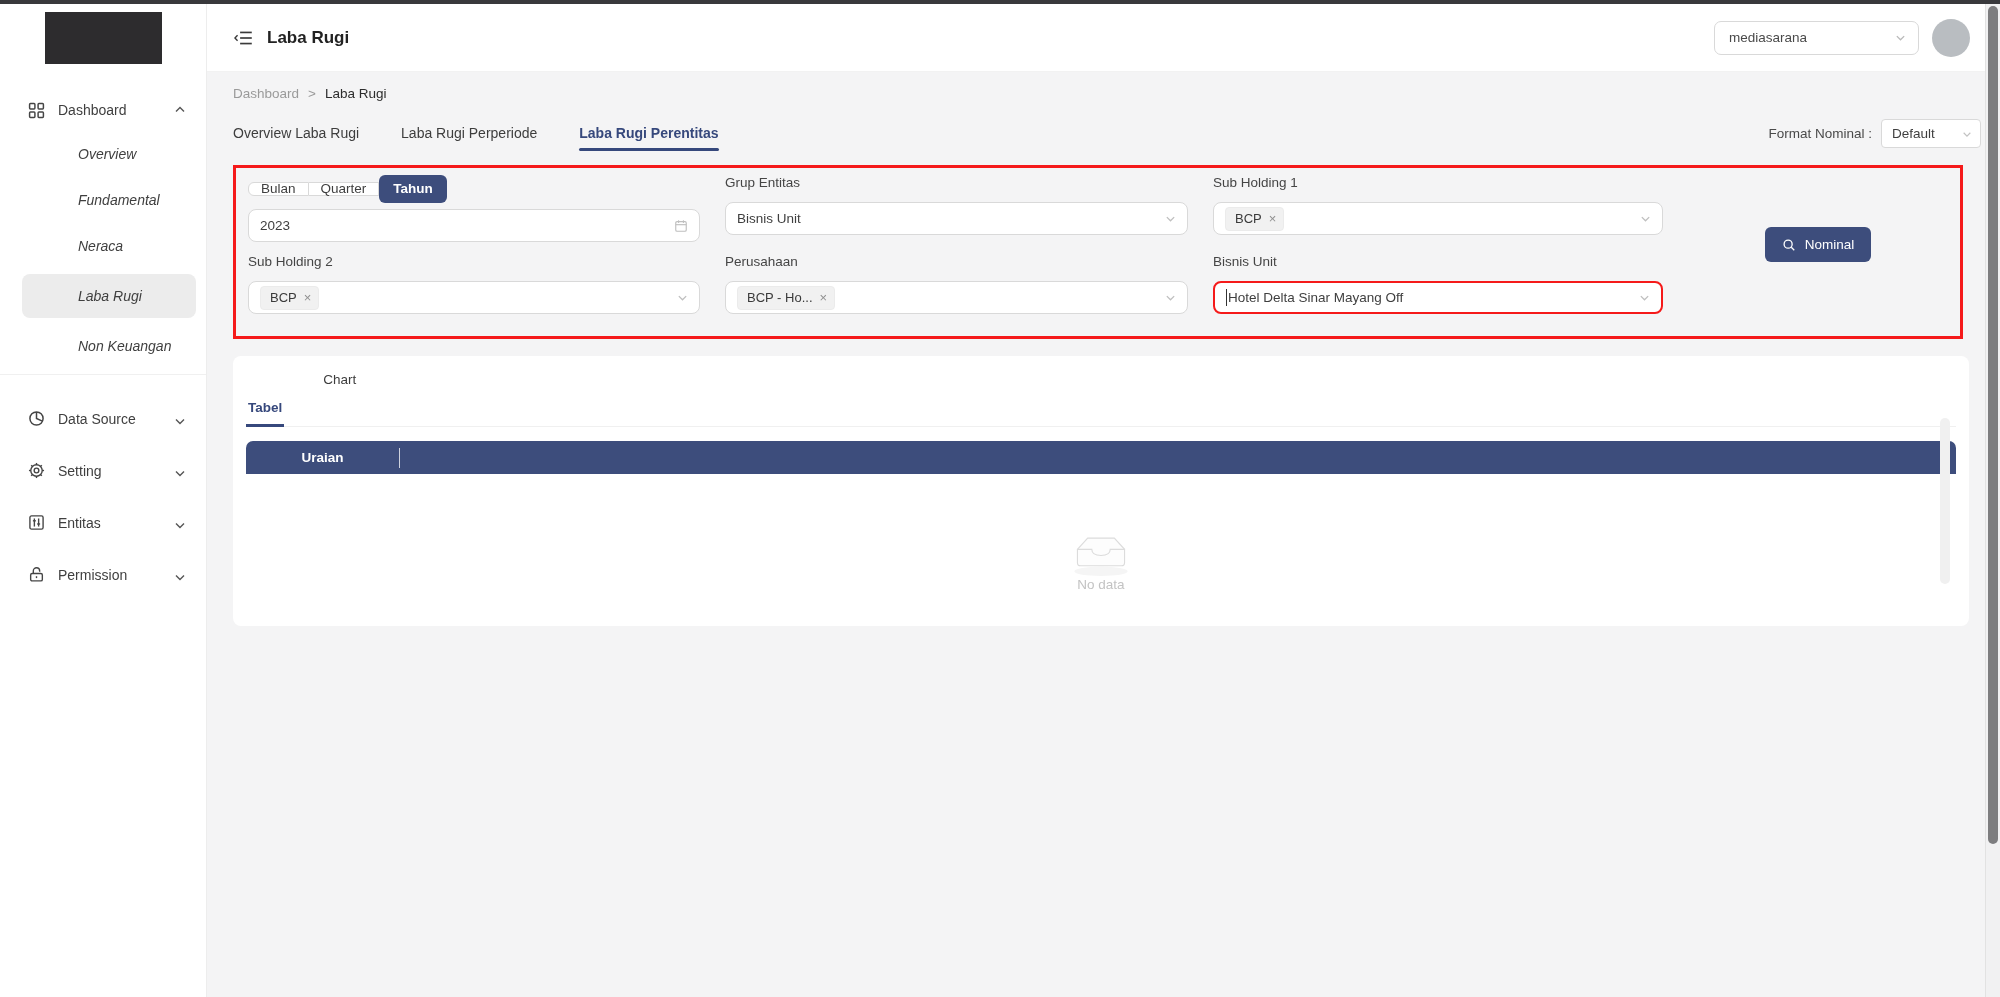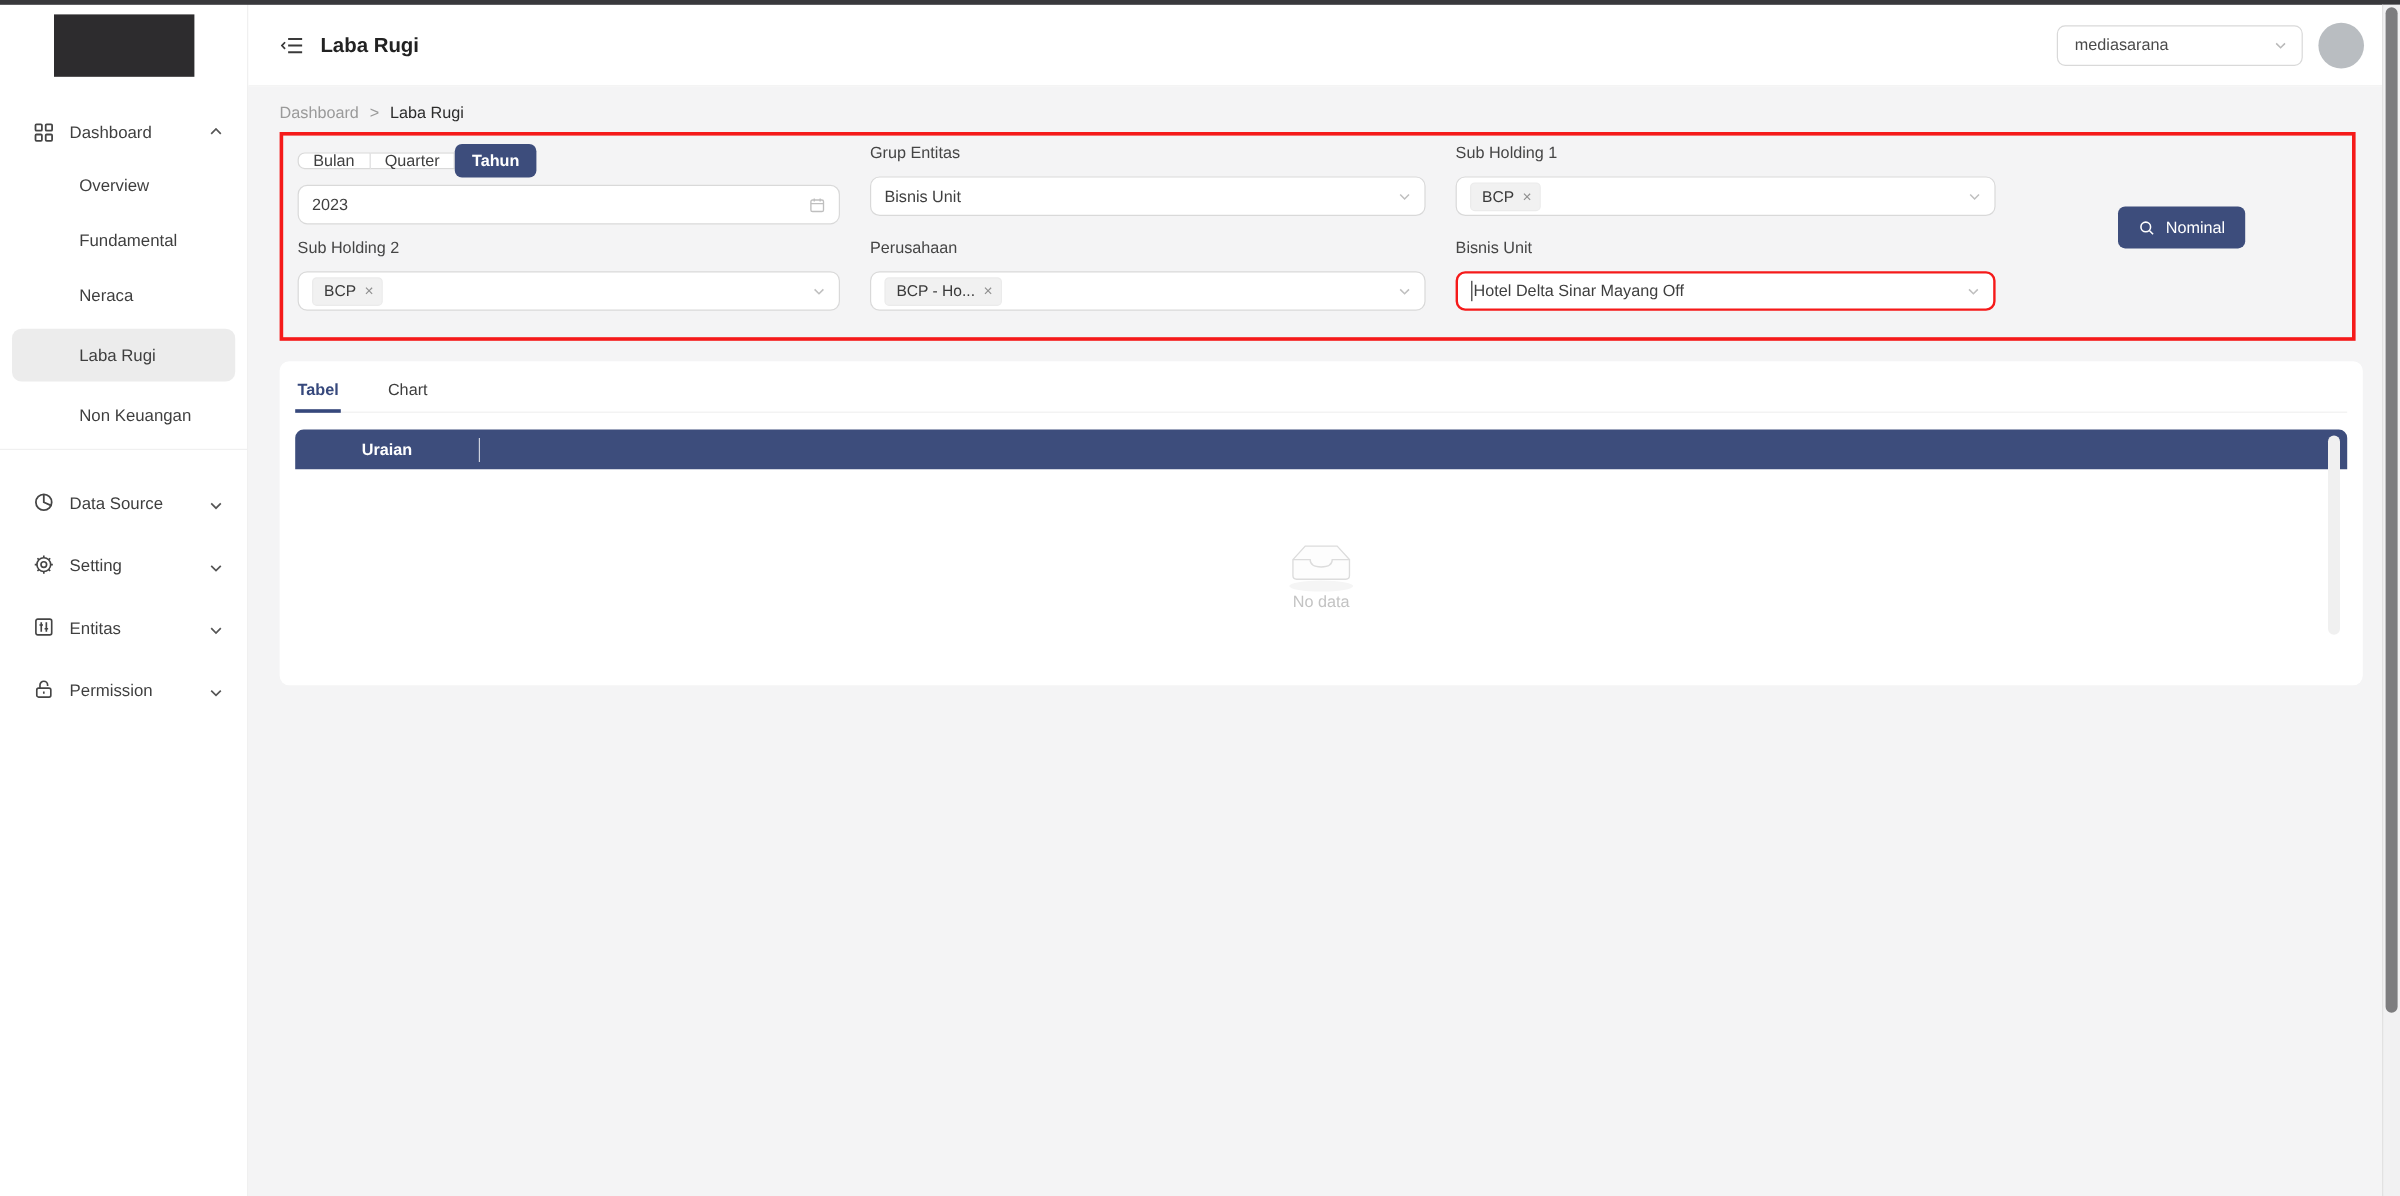--- a/index.html
+++ b/index.html
@@ -235,6 +235,22 @@
         <span class="bc-current">Laba Rugi</span>
       </div>
 
+      <div class="tabs-row">
+        <span class="page-tab">Overview Laba Rugi</span>
+        <span class="page-tab">Laba Rugi Perperiode</span>
+        <span class="page-tab active">Laba Rugi Perentitas</span>
+        <div class="fmt-wrap">
+          <span class="fmt-label">Format Nominal :</span>
+          <div class="fmt-select">
+            <span>Default</span>
+            <span class="chev">
+              <svg class="icon" width="10" height="10" viewBox="0 0 12 12" fill="none" stroke="#c2c2c2" stroke-width="1.4">
+                  <polyline points="2,4.5 6,8.5 10,4.5"></polyline>
+                </svg>
+            </span>
+          </div>
+        </div>
+      </div>
 
       <div class="filter-panel">
 

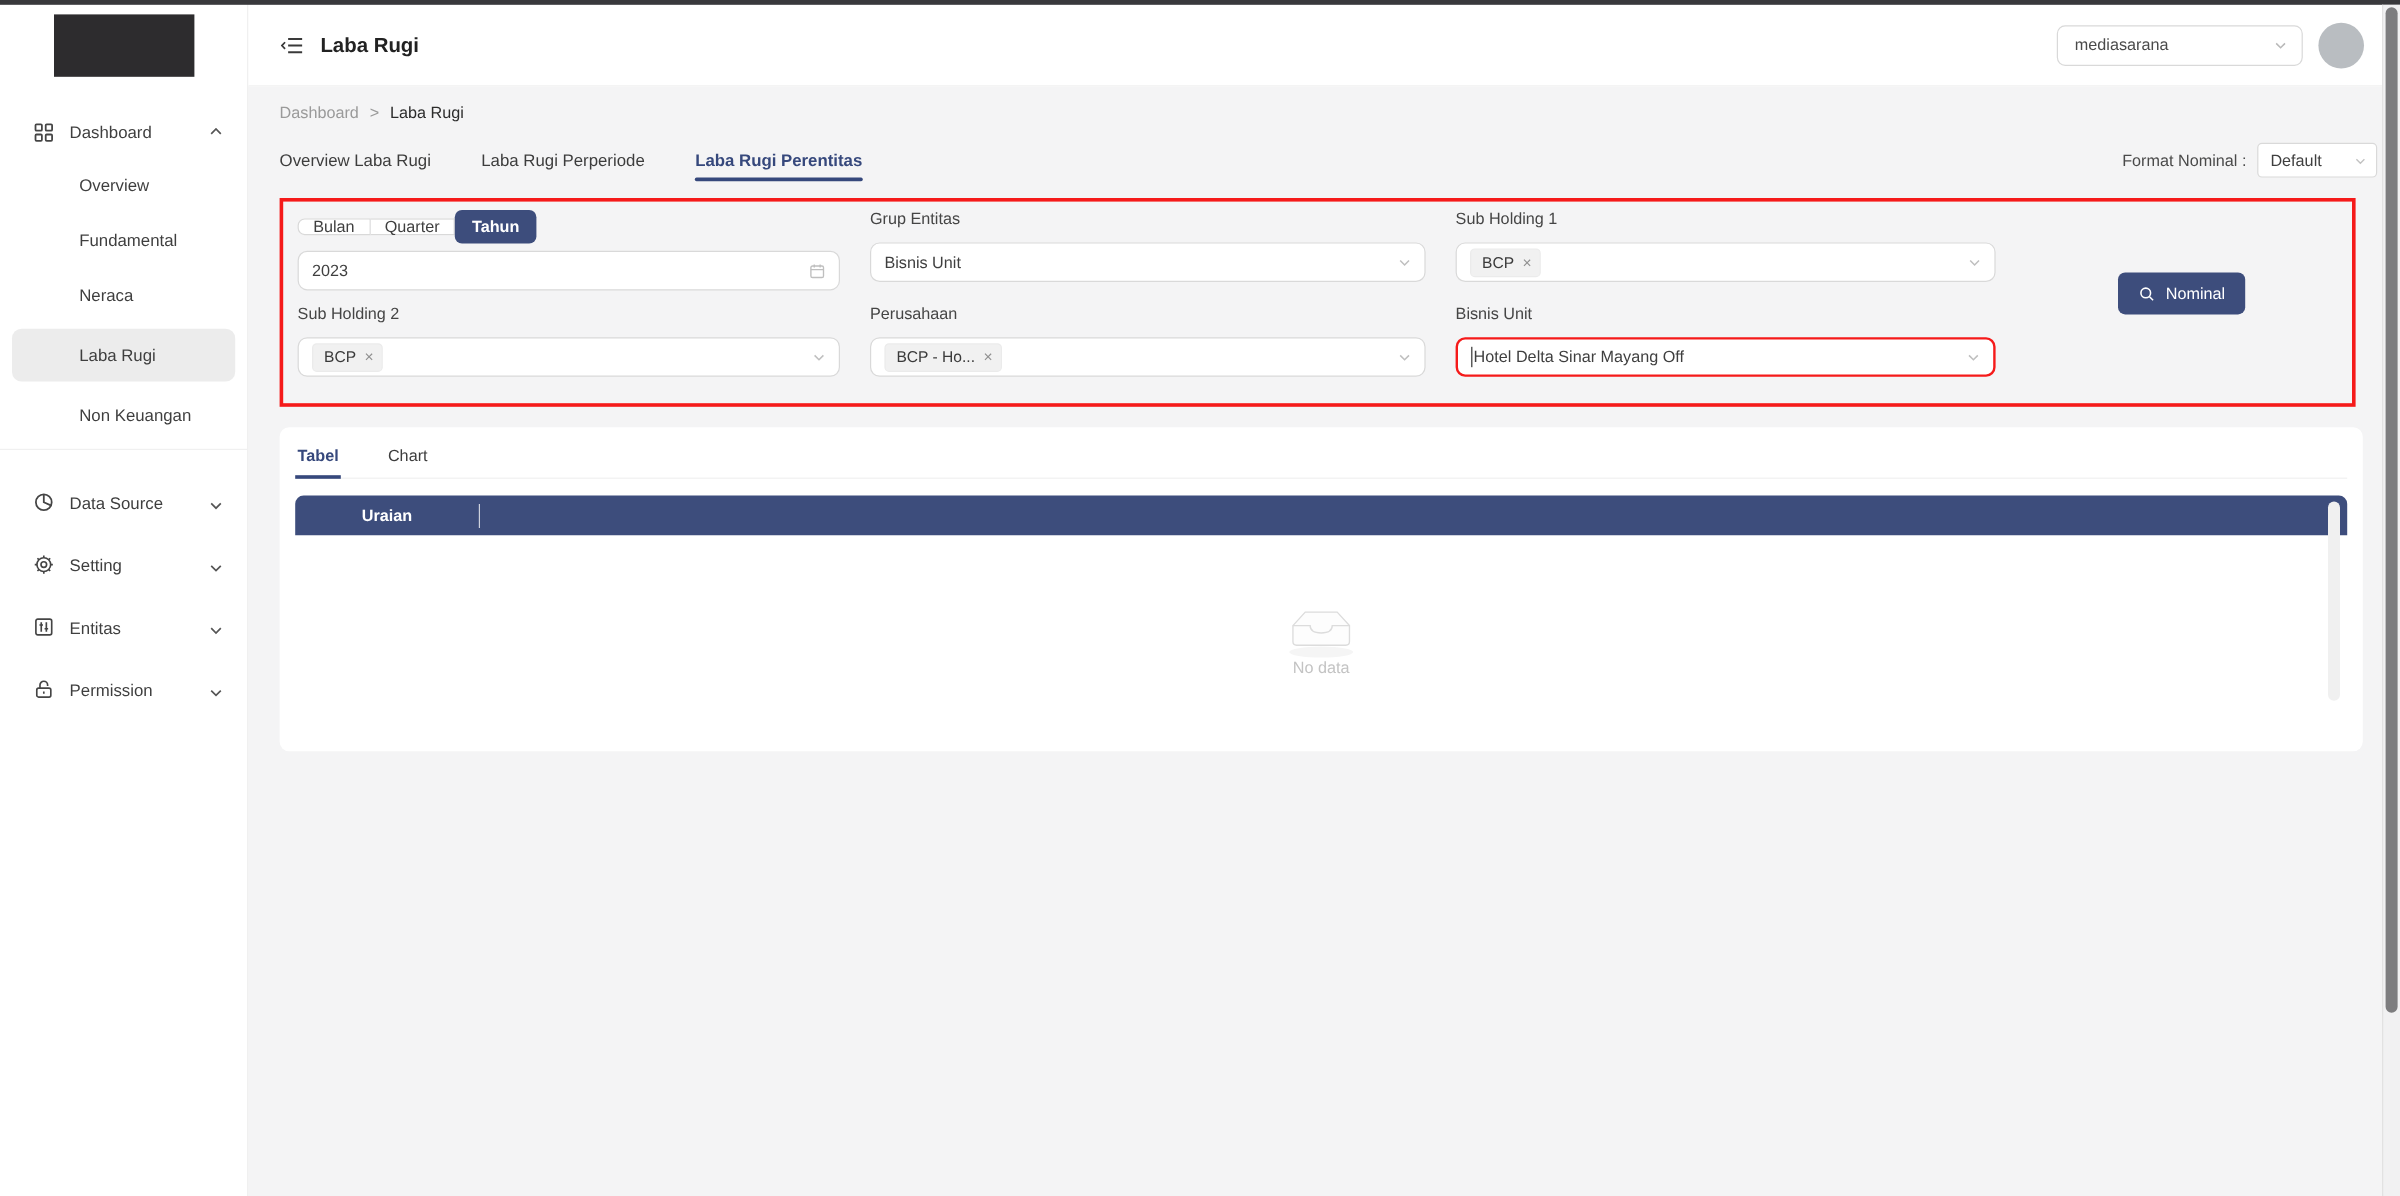--- a/index.html
+++ b/index.html
@@ -15,7 +15,7 @@
   .nav-row .ic { width:17px; height:17px; margin-right:13px; flex:none; display:flex; align-items:center; }
   .nav-row .lbl { flex:1; }
   .nav-row .chev { width:12px; height:12px; color:#555; }
-  .subnav { margin:6px 0 2px 0; }
+  .subnav { margin:6px 0 2px 12px;font-style:italic; }
   .sub-item { height:36px; display:flex; align-items:center; padding-left:56px; font-size:14px; color:#3f3f3f; margin:0 10px 10px 10px; border-radius:8px; cursor:pointer; }
   .sub-item.active { background:#ececec; height:44px; }
   .side-divider { border-bottom:1px solid #f0f0f0; margin:2px 0 12px 0; }

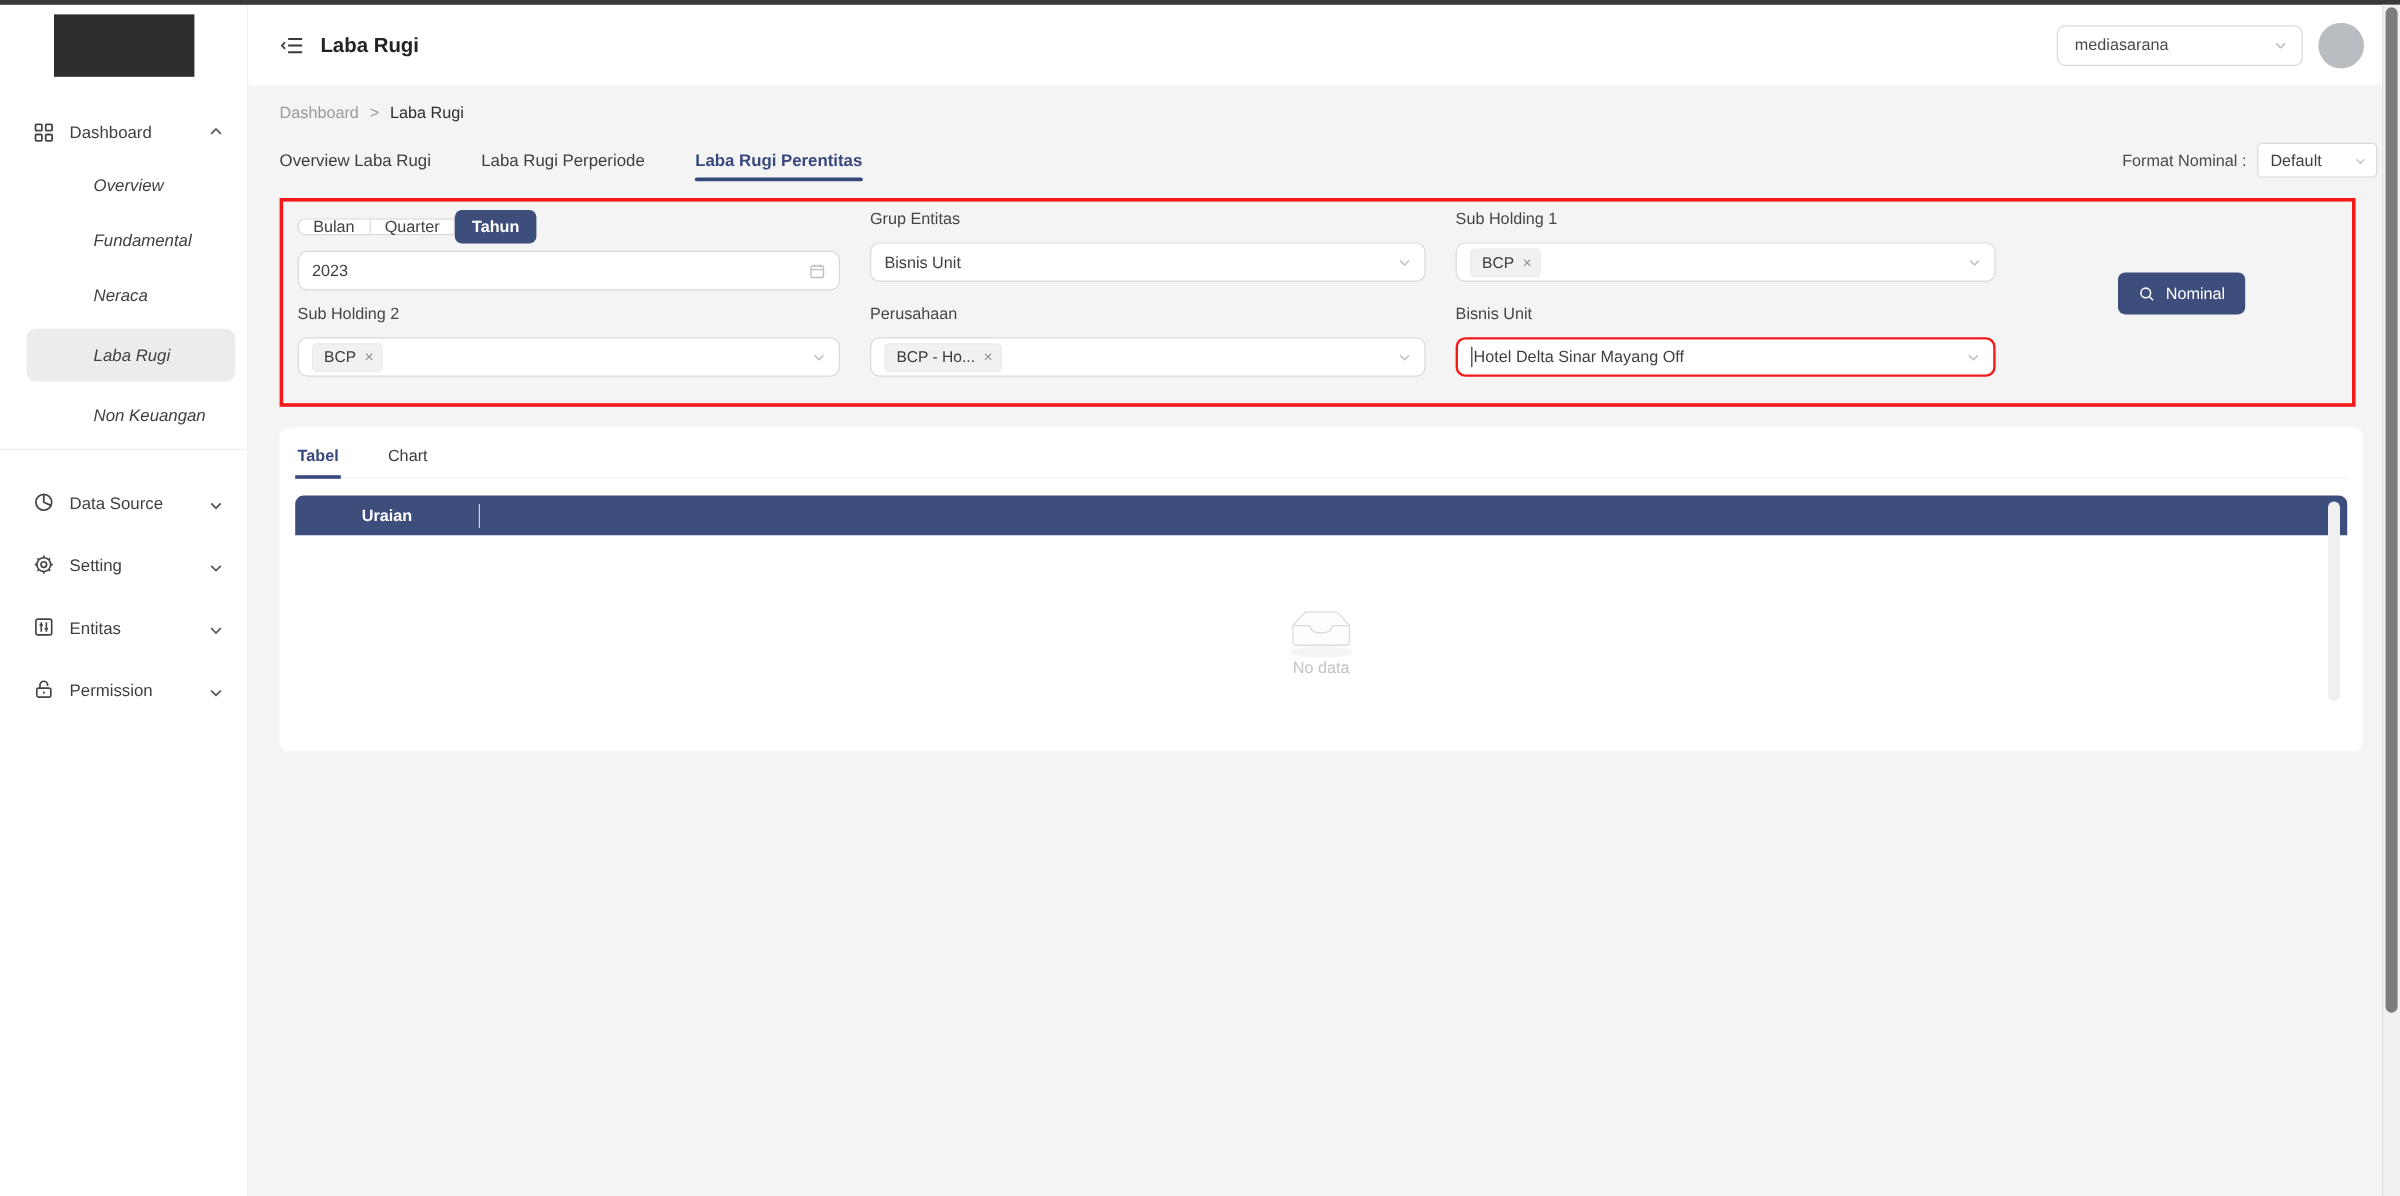--- a/index.html
+++ b/index.html
@@ -69,7 +69,7 @@
   .card { margin-top:17px; background:#fff; border-radius:8px; width:1736px; height:270px; padding:12px 13px 10px 13px; position:relative; }
   .card-tabs { display:flex; border-bottom:1px solid #f0f0f0; }
   .card-tab { font-size:13.5px; color:#3d3d3d; margin-right:37px; padding:4px 2px 11px 2px; cursor:pointer; position:relative; }
-  .card-tab.active { color:#36487c; font-weight:bold; }
+  .card-tab.active { color:#36487c; font-weight:bold;margin-top:28px; }
   .card-tab.active::after { content:""; position:absolute; left:0; right:0; bottom:-1px; height:3px; background:#36487c; }
   .tbl-header { margin-top:14px; background:#3d4d7c; height:33px; border-radius:7px 7px 0 0; display:flex; align-items:center; }
   .tbl-col-uraian { width:153px; text-align:center; color:#fff; font-size:13.5px; font-weight:bold; }

